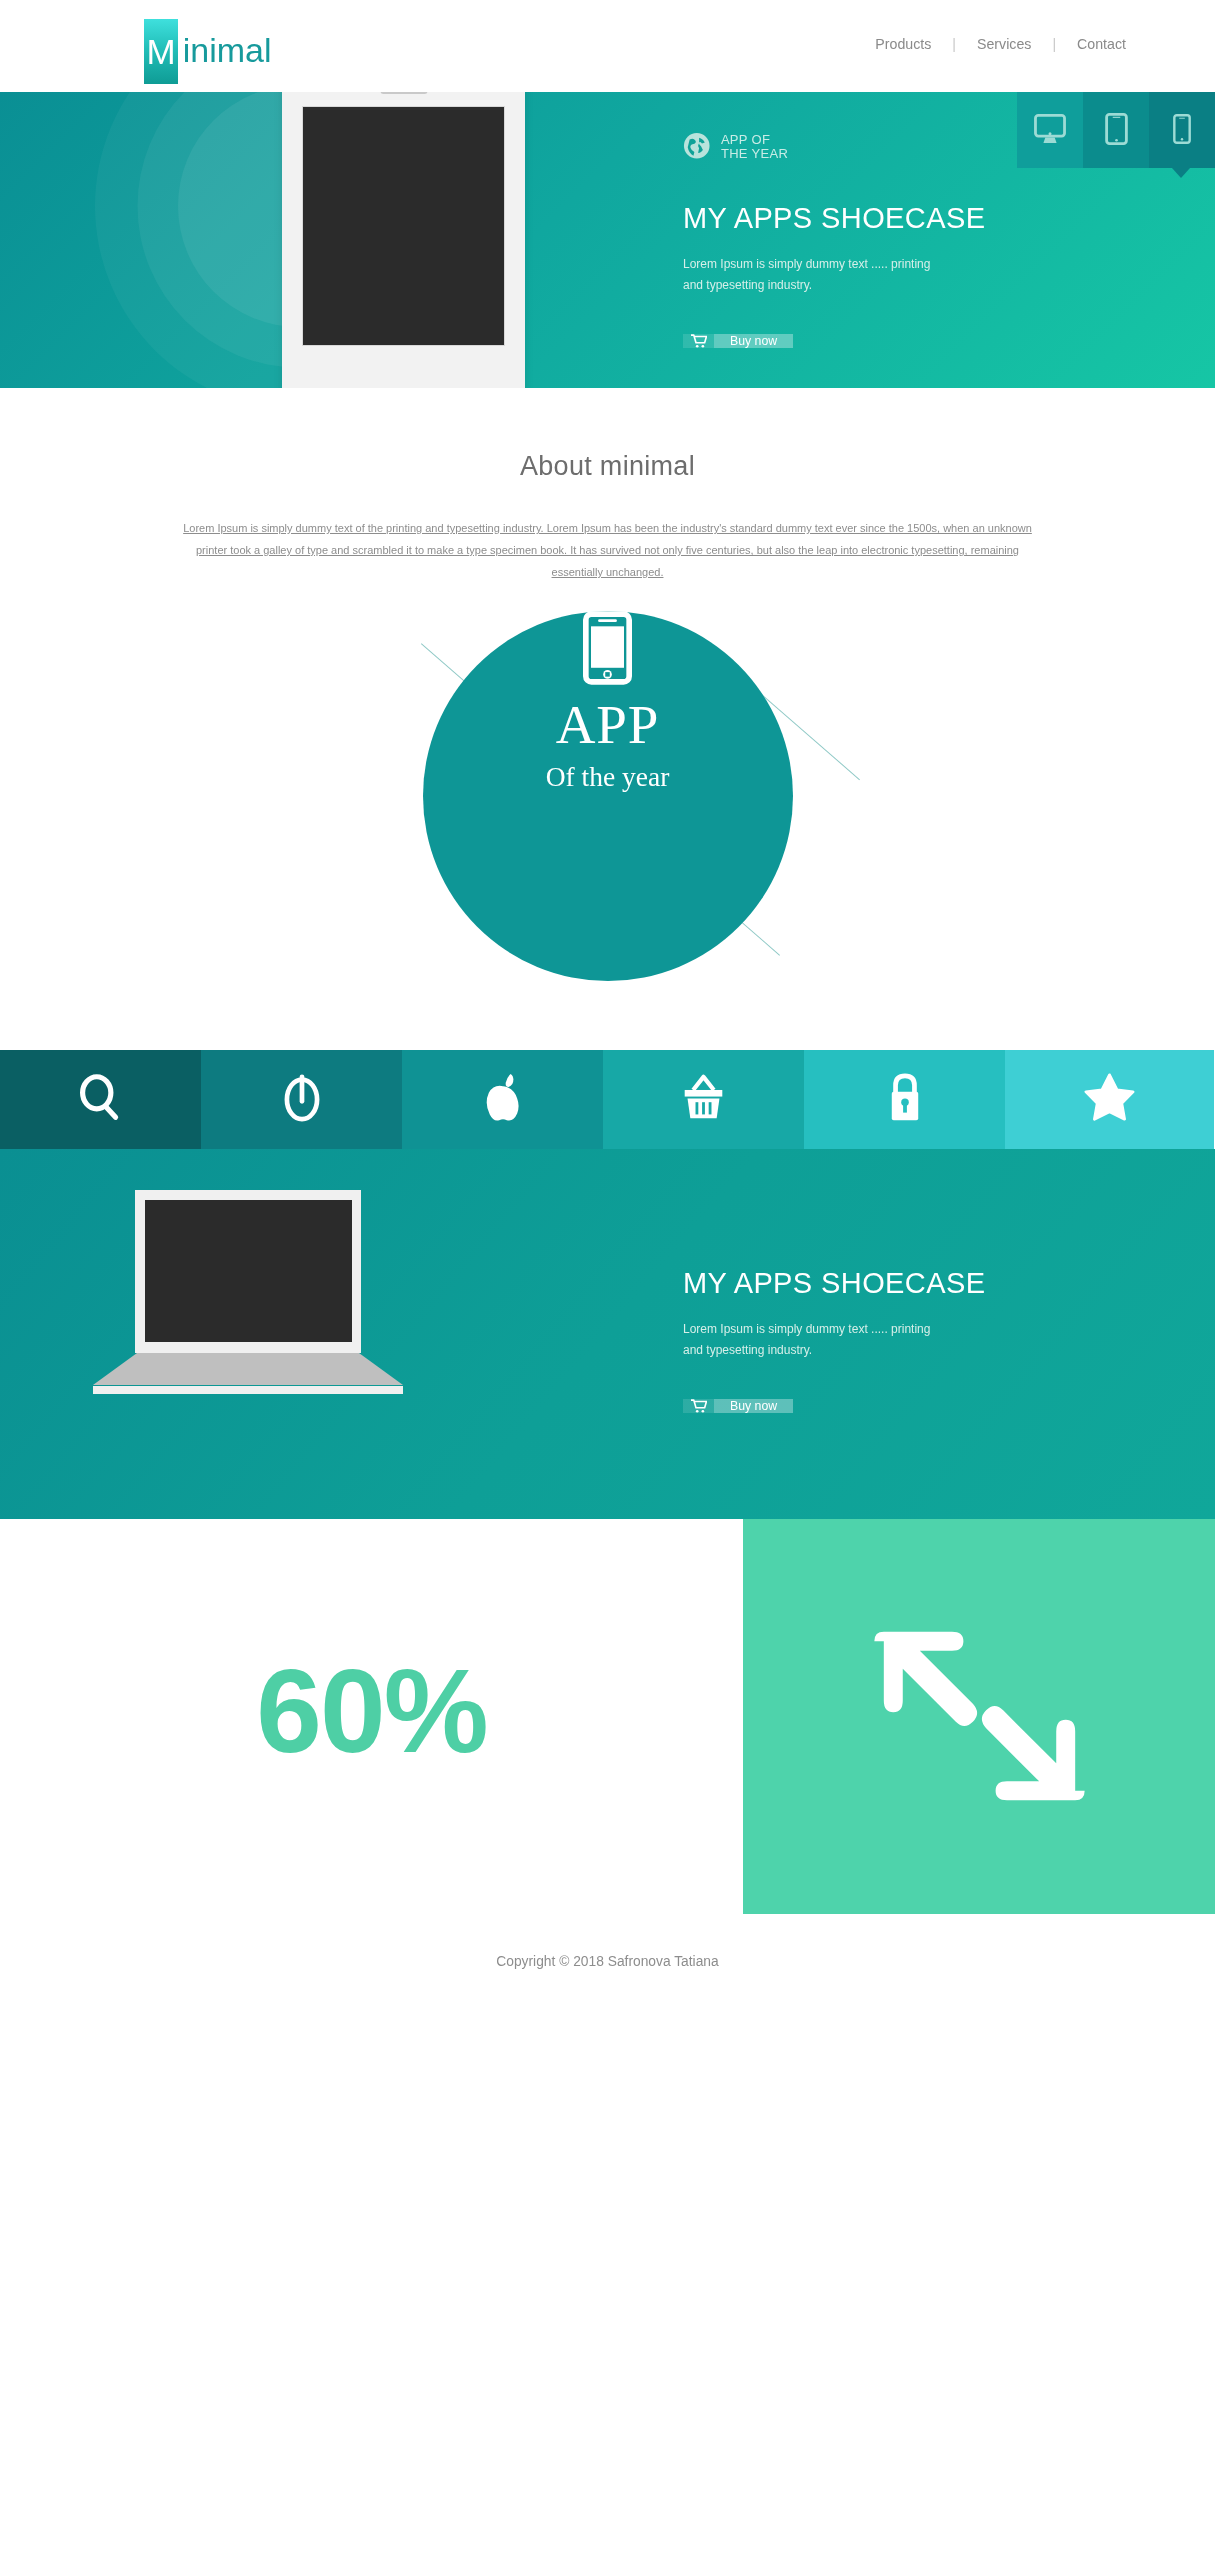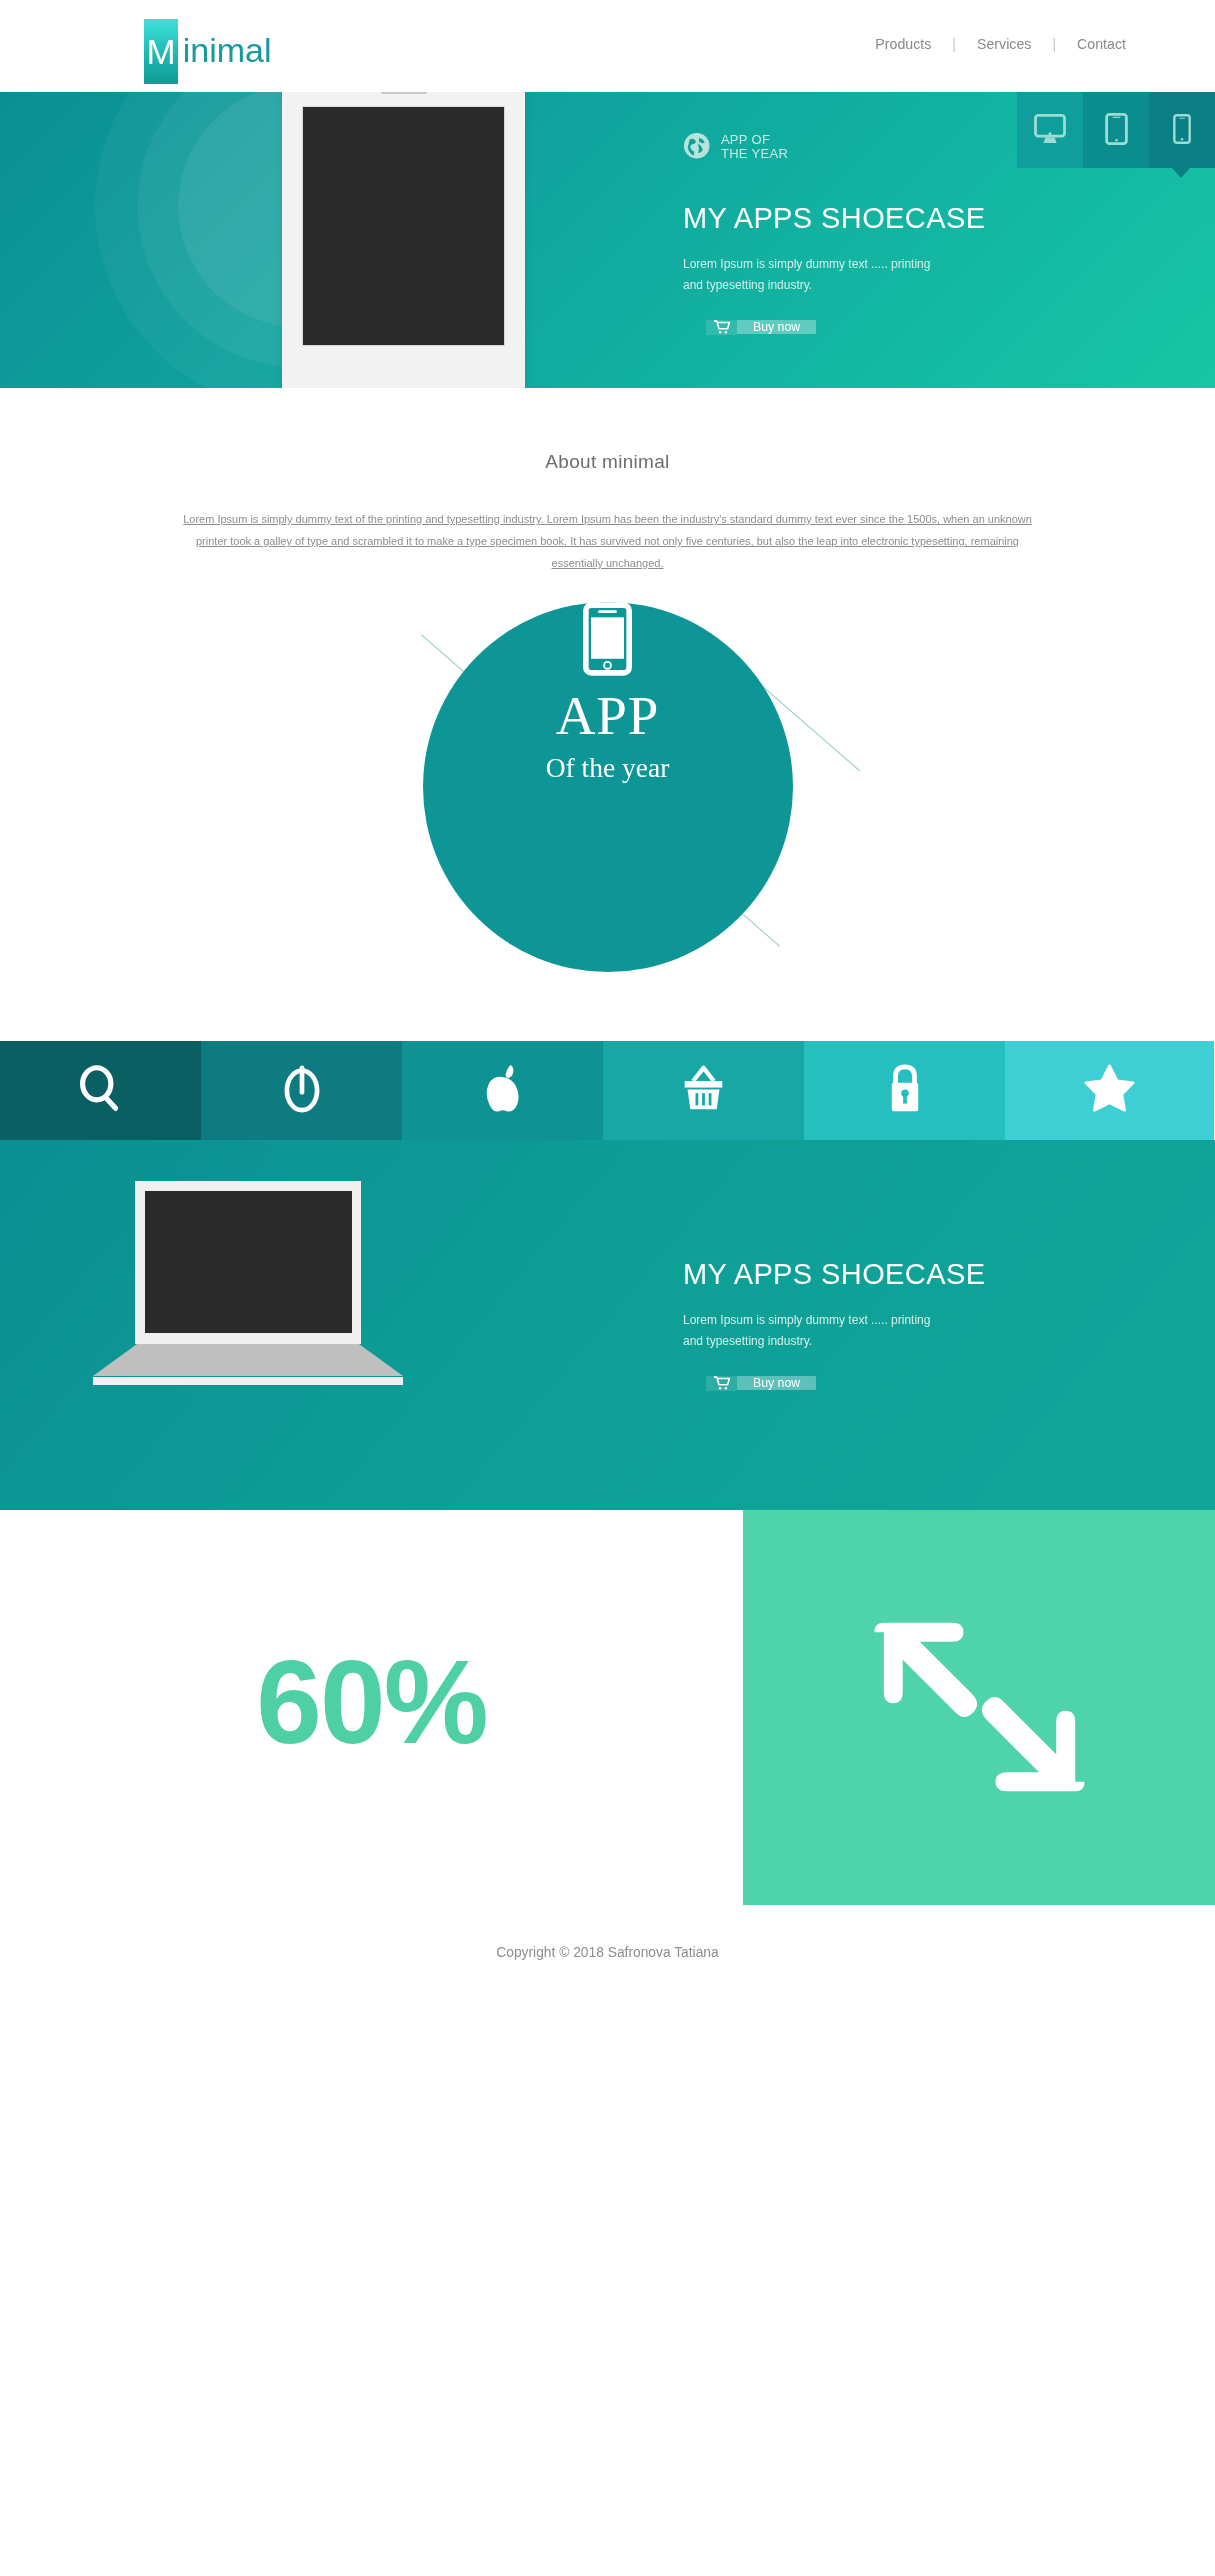--- a/index.html
+++ b/index.html
@@ -176,10 +176,9 @@
   .buy-btn {
     margin-top: 24px;
     display: inline-flex;
-    align-items: flex-start;
+    align-items: flex-end;
     height: 27.5px;
     cursor: pointer;
-    margin-left: 23px;
   }
   .buy-icon {
     width: 31px;

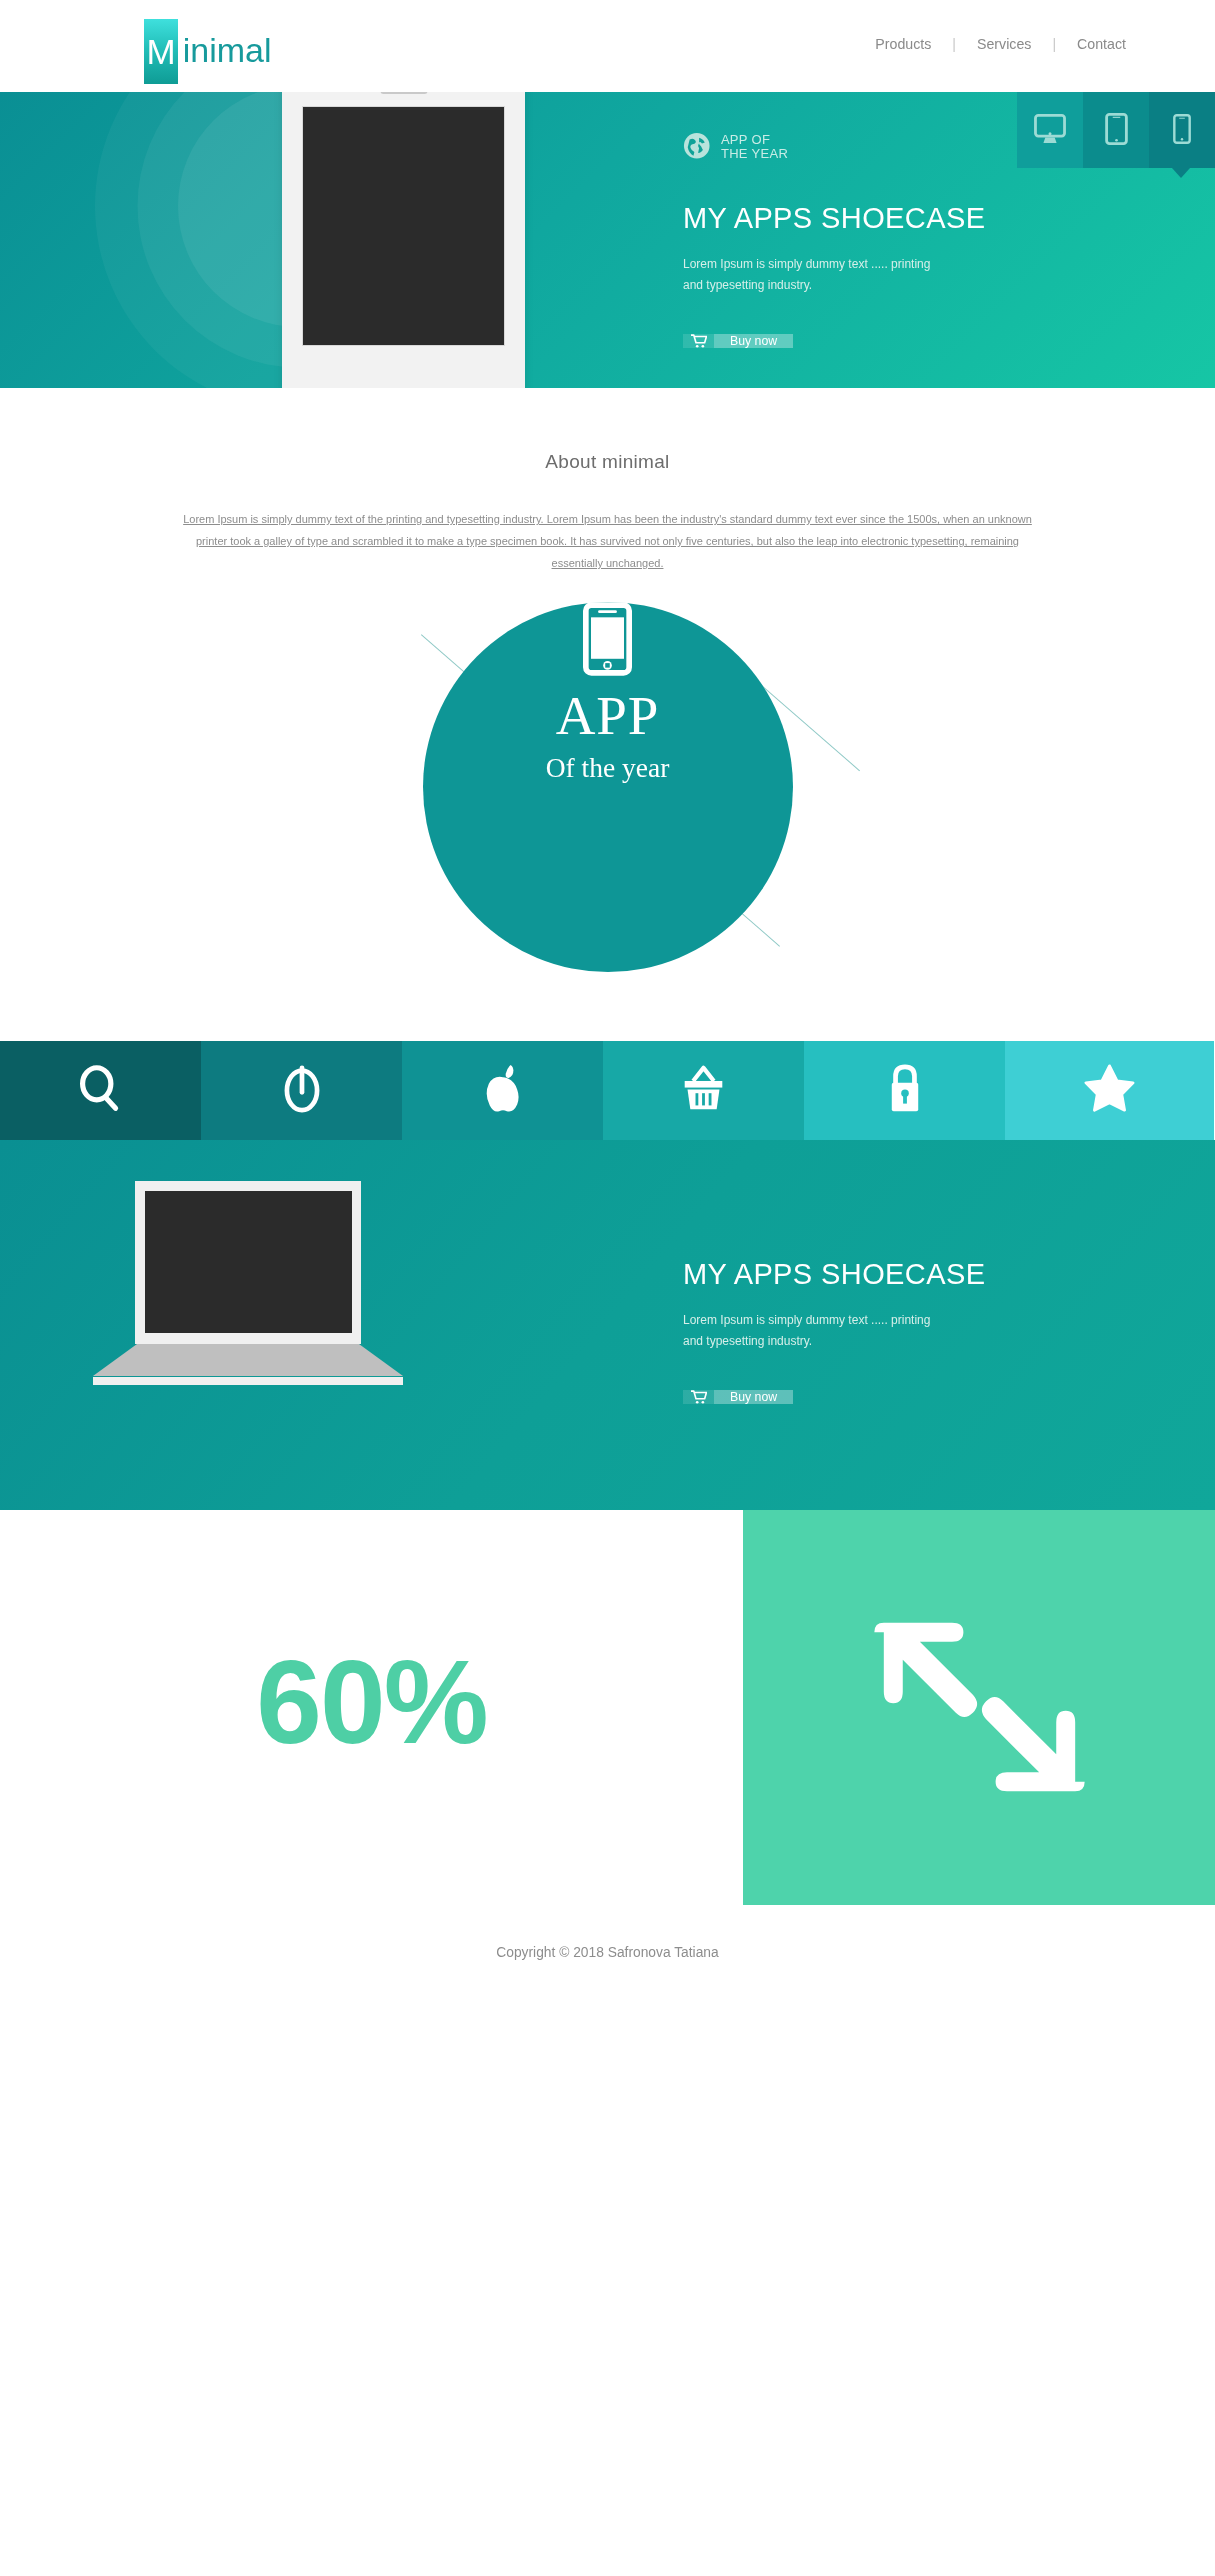--- a/index.html
+++ b/index.html
@@ -201,7 +201,7 @@
   }
   .about-title {
     color: #6d6d6d;
-    font-size: 19px;
+    font-size: 27px;
     font-weight: 300;
     letter-spacing: 0.3px;
   }

